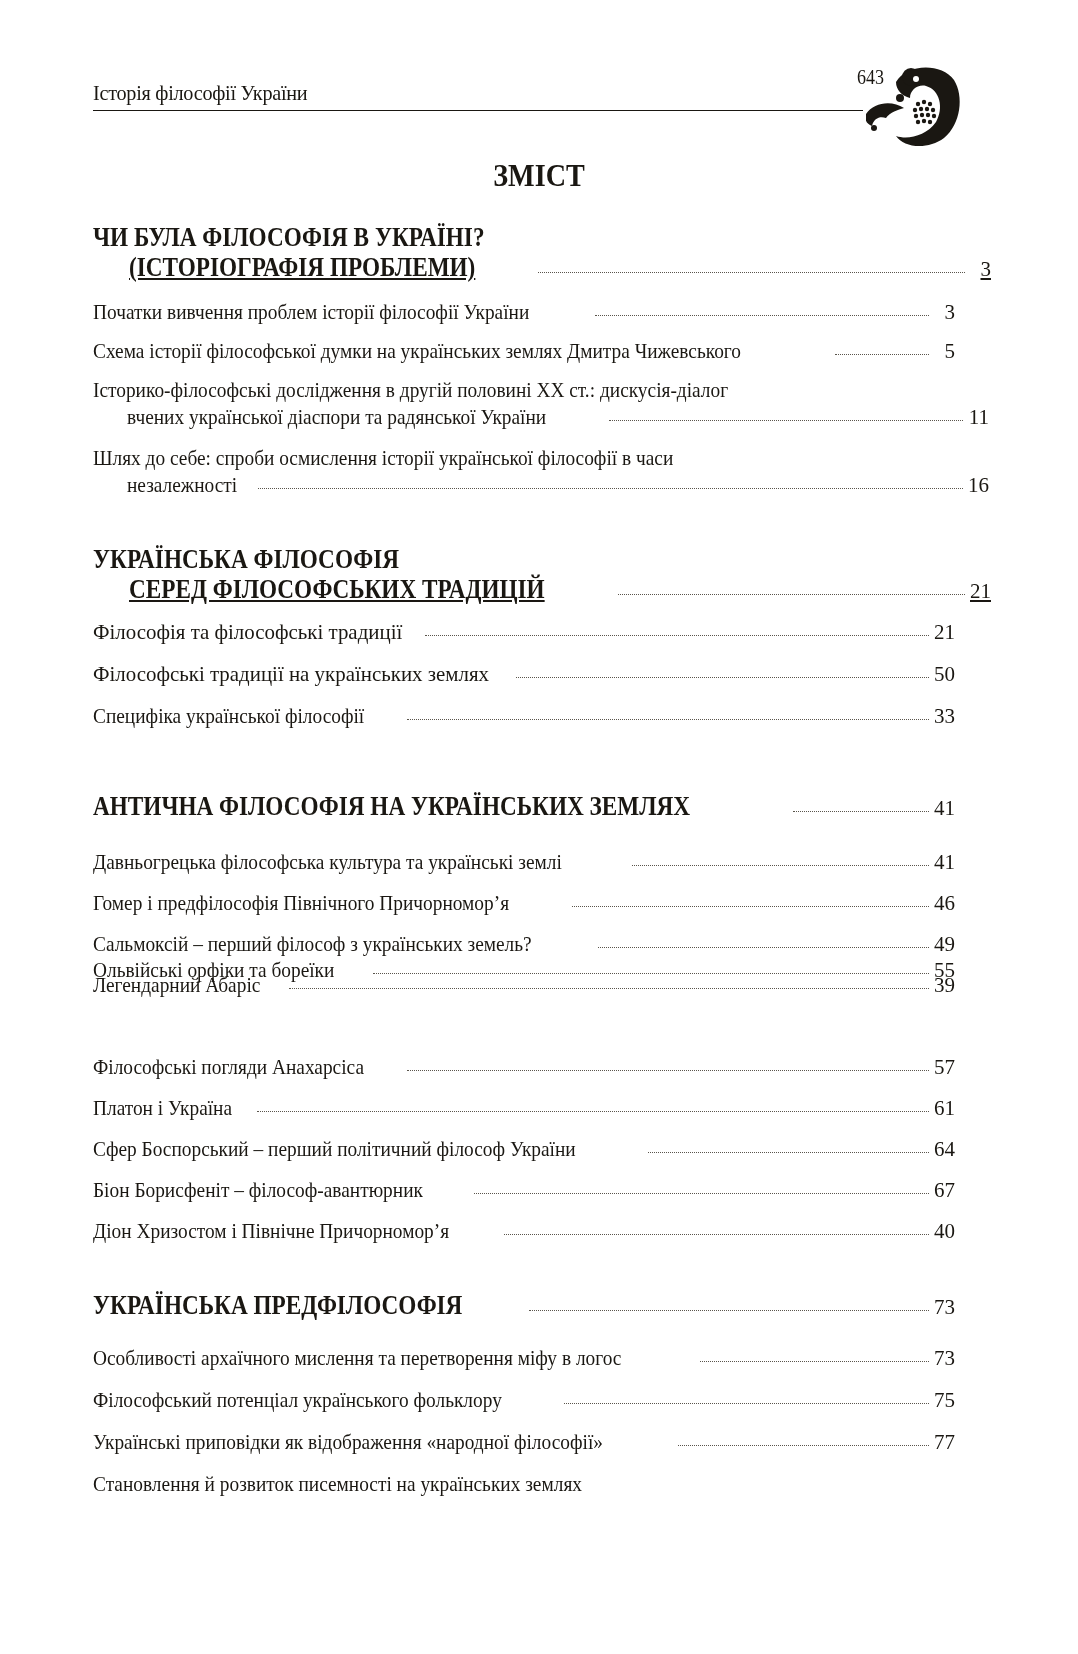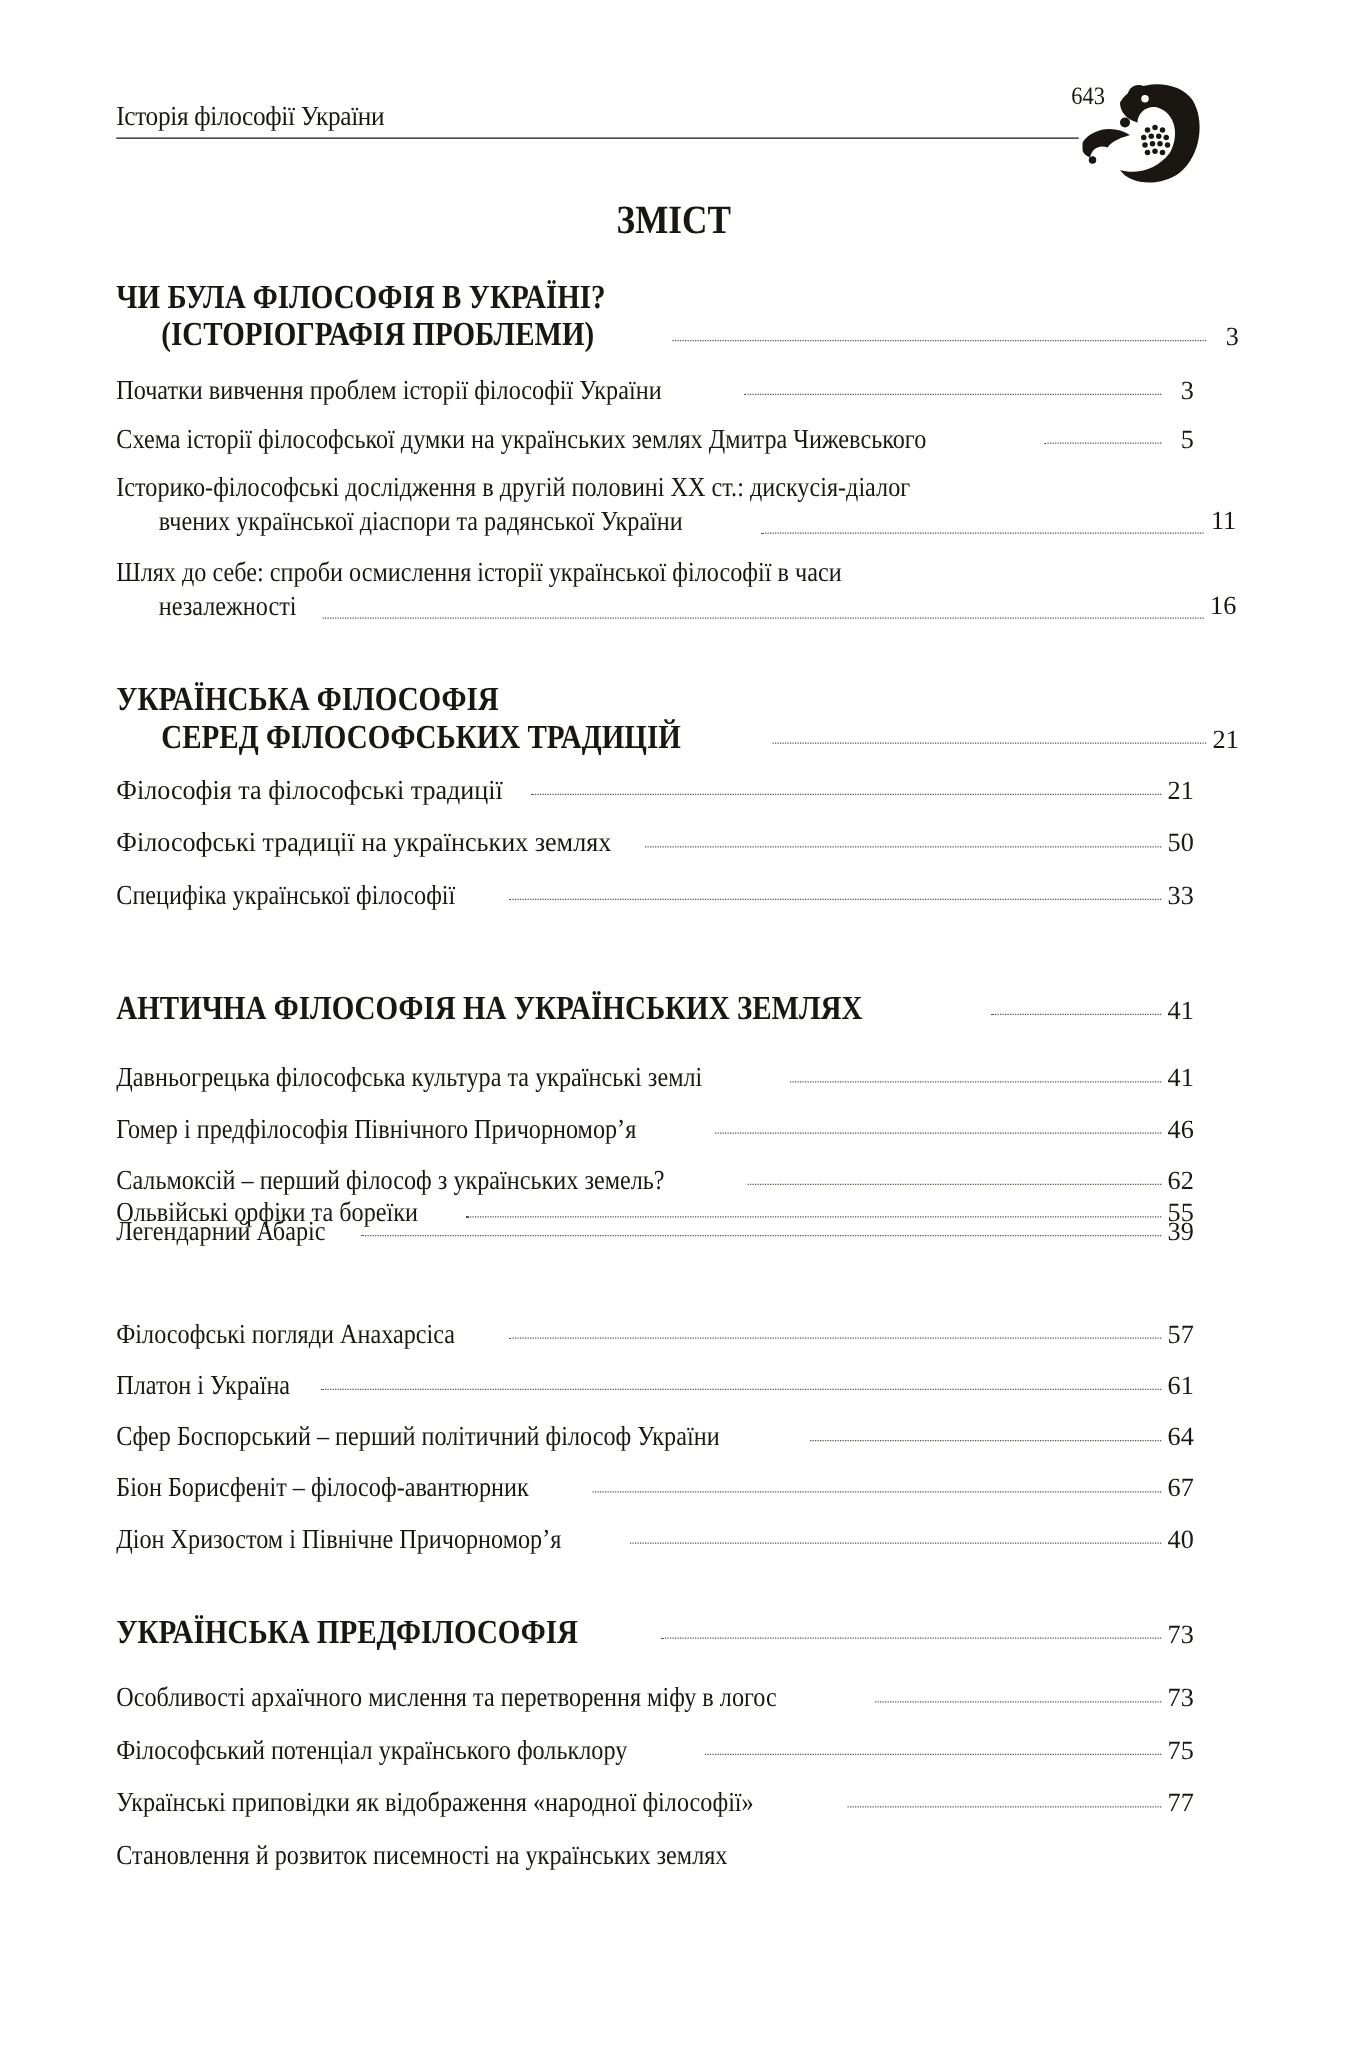--- a/index.html
+++ b/index.html
@@ -40,7 +40,7 @@
 
   .sec { font-weight: bold; font-size: 27px; line-height: 30px; }
   .sec .txt, .sec .line1 { display: inline-block; transform: scaleX(0.86); transform-origin: left center; }
-  .sec .indent { padding-left: 36px; }
+  .sec .indent { padding-left: 36px; text-decoration: underline; }
   .sec .pg { font-weight: normal; }
 
   .sub { font-size: 22px; line-height: 27px; }

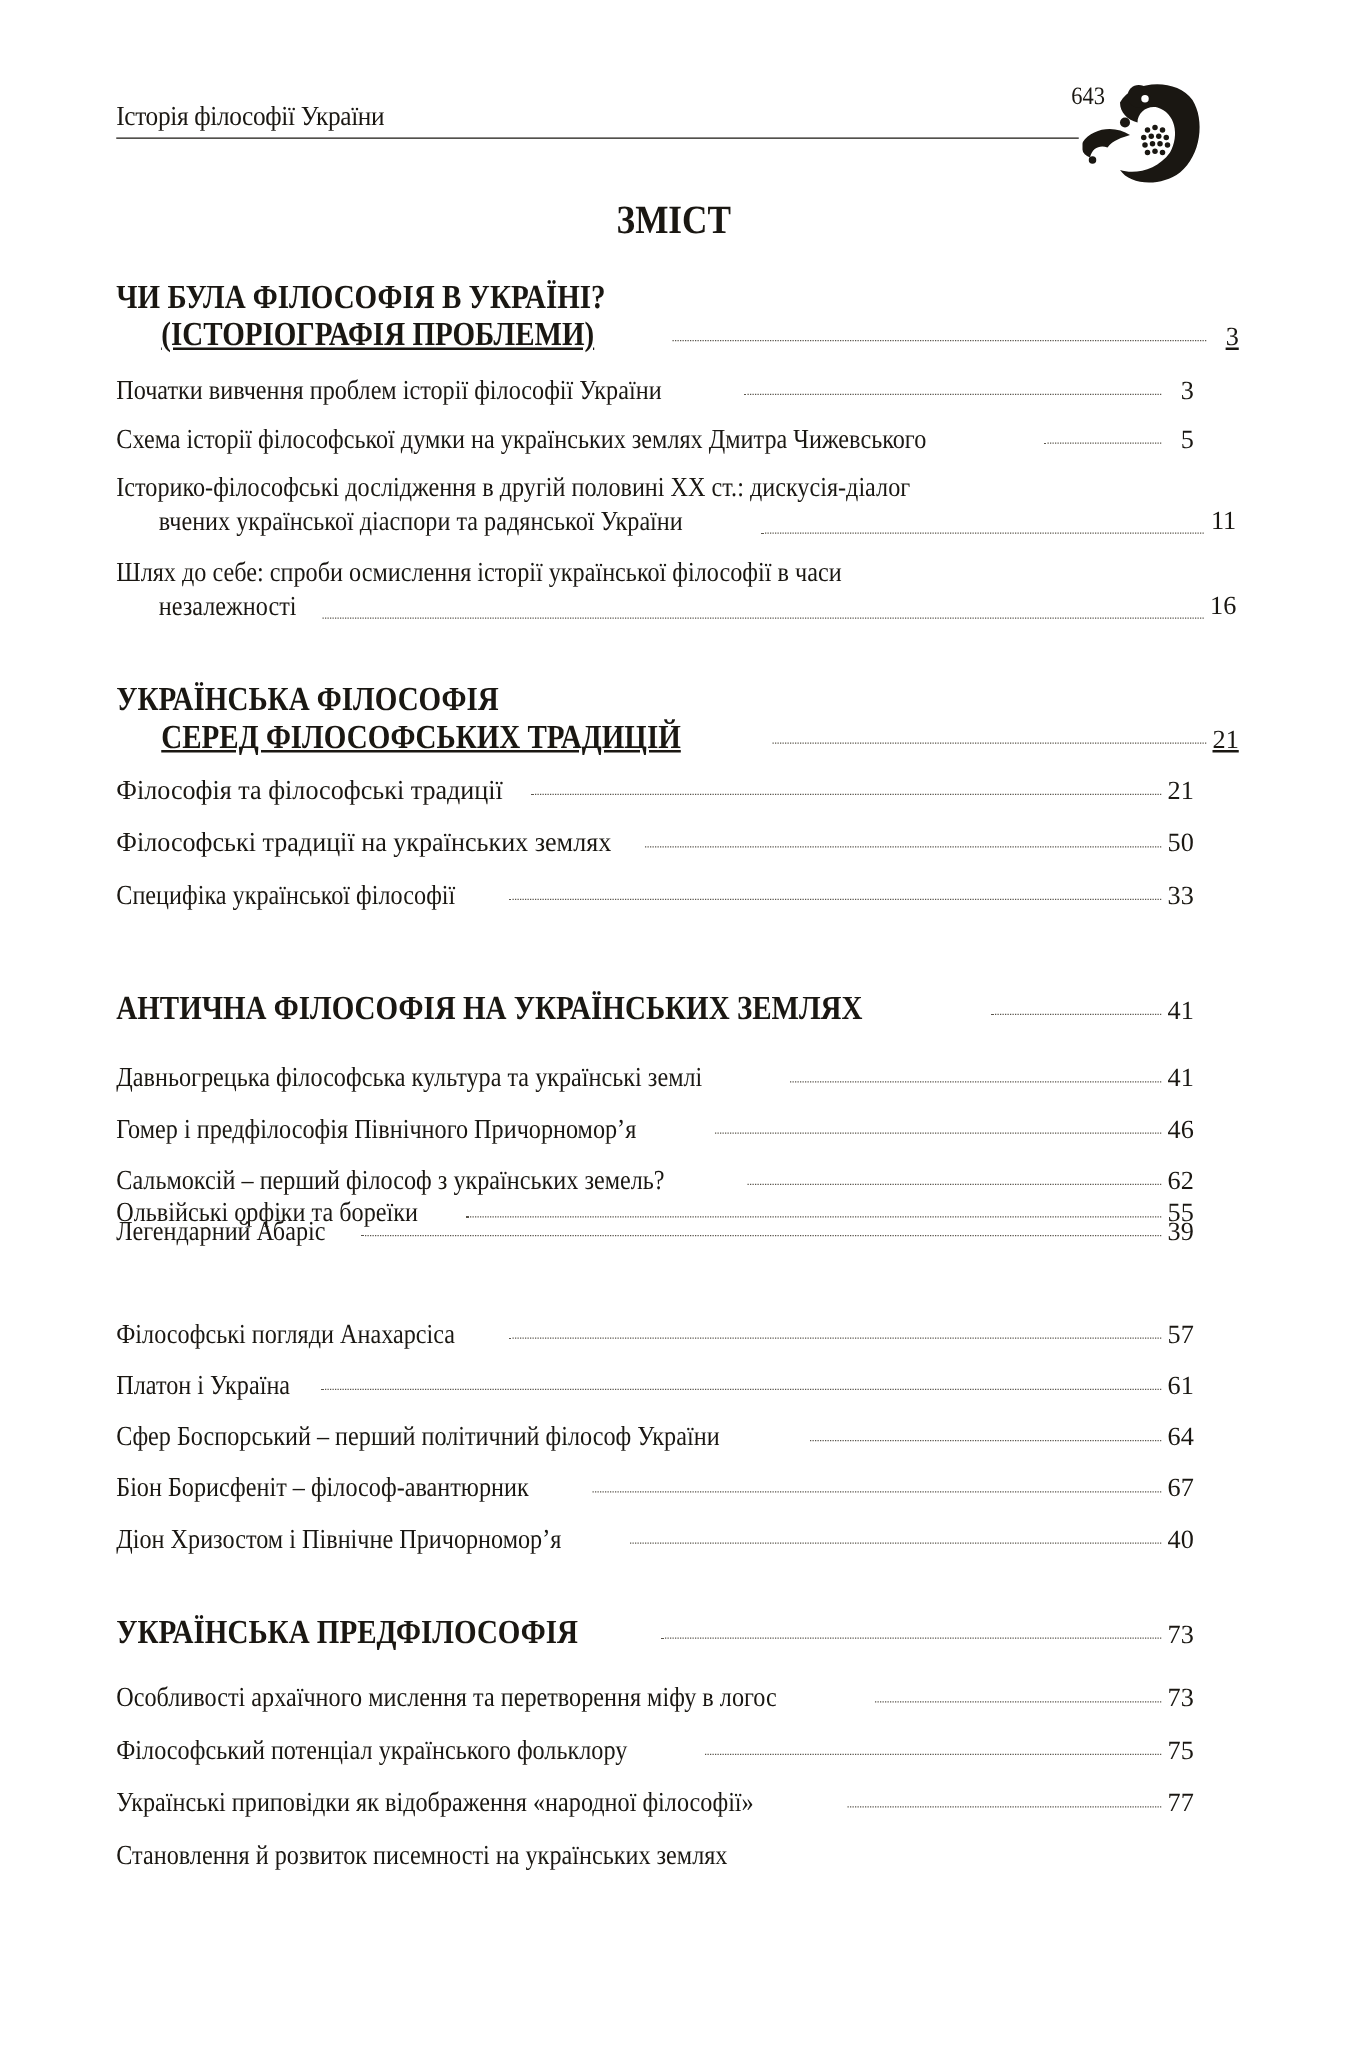--- a/index.html
+++ b/index.html
@@ -46,7 +46,7 @@
   .sub { font-size: 22px; line-height: 27px; }
   .sub .txt, .sub .line1 { display: inline-block; transform: scaleX(0.88); transform-origin: left center; }
   .sub.round .txt, .sub.round .line1 { transform: scaleX(0.95); }
-  .sub .indent { padding-left: 34px; align-items: flex-end; }
+  .sub .indent { padding-left: 34px; }
 </style>
 </head>
 <body>

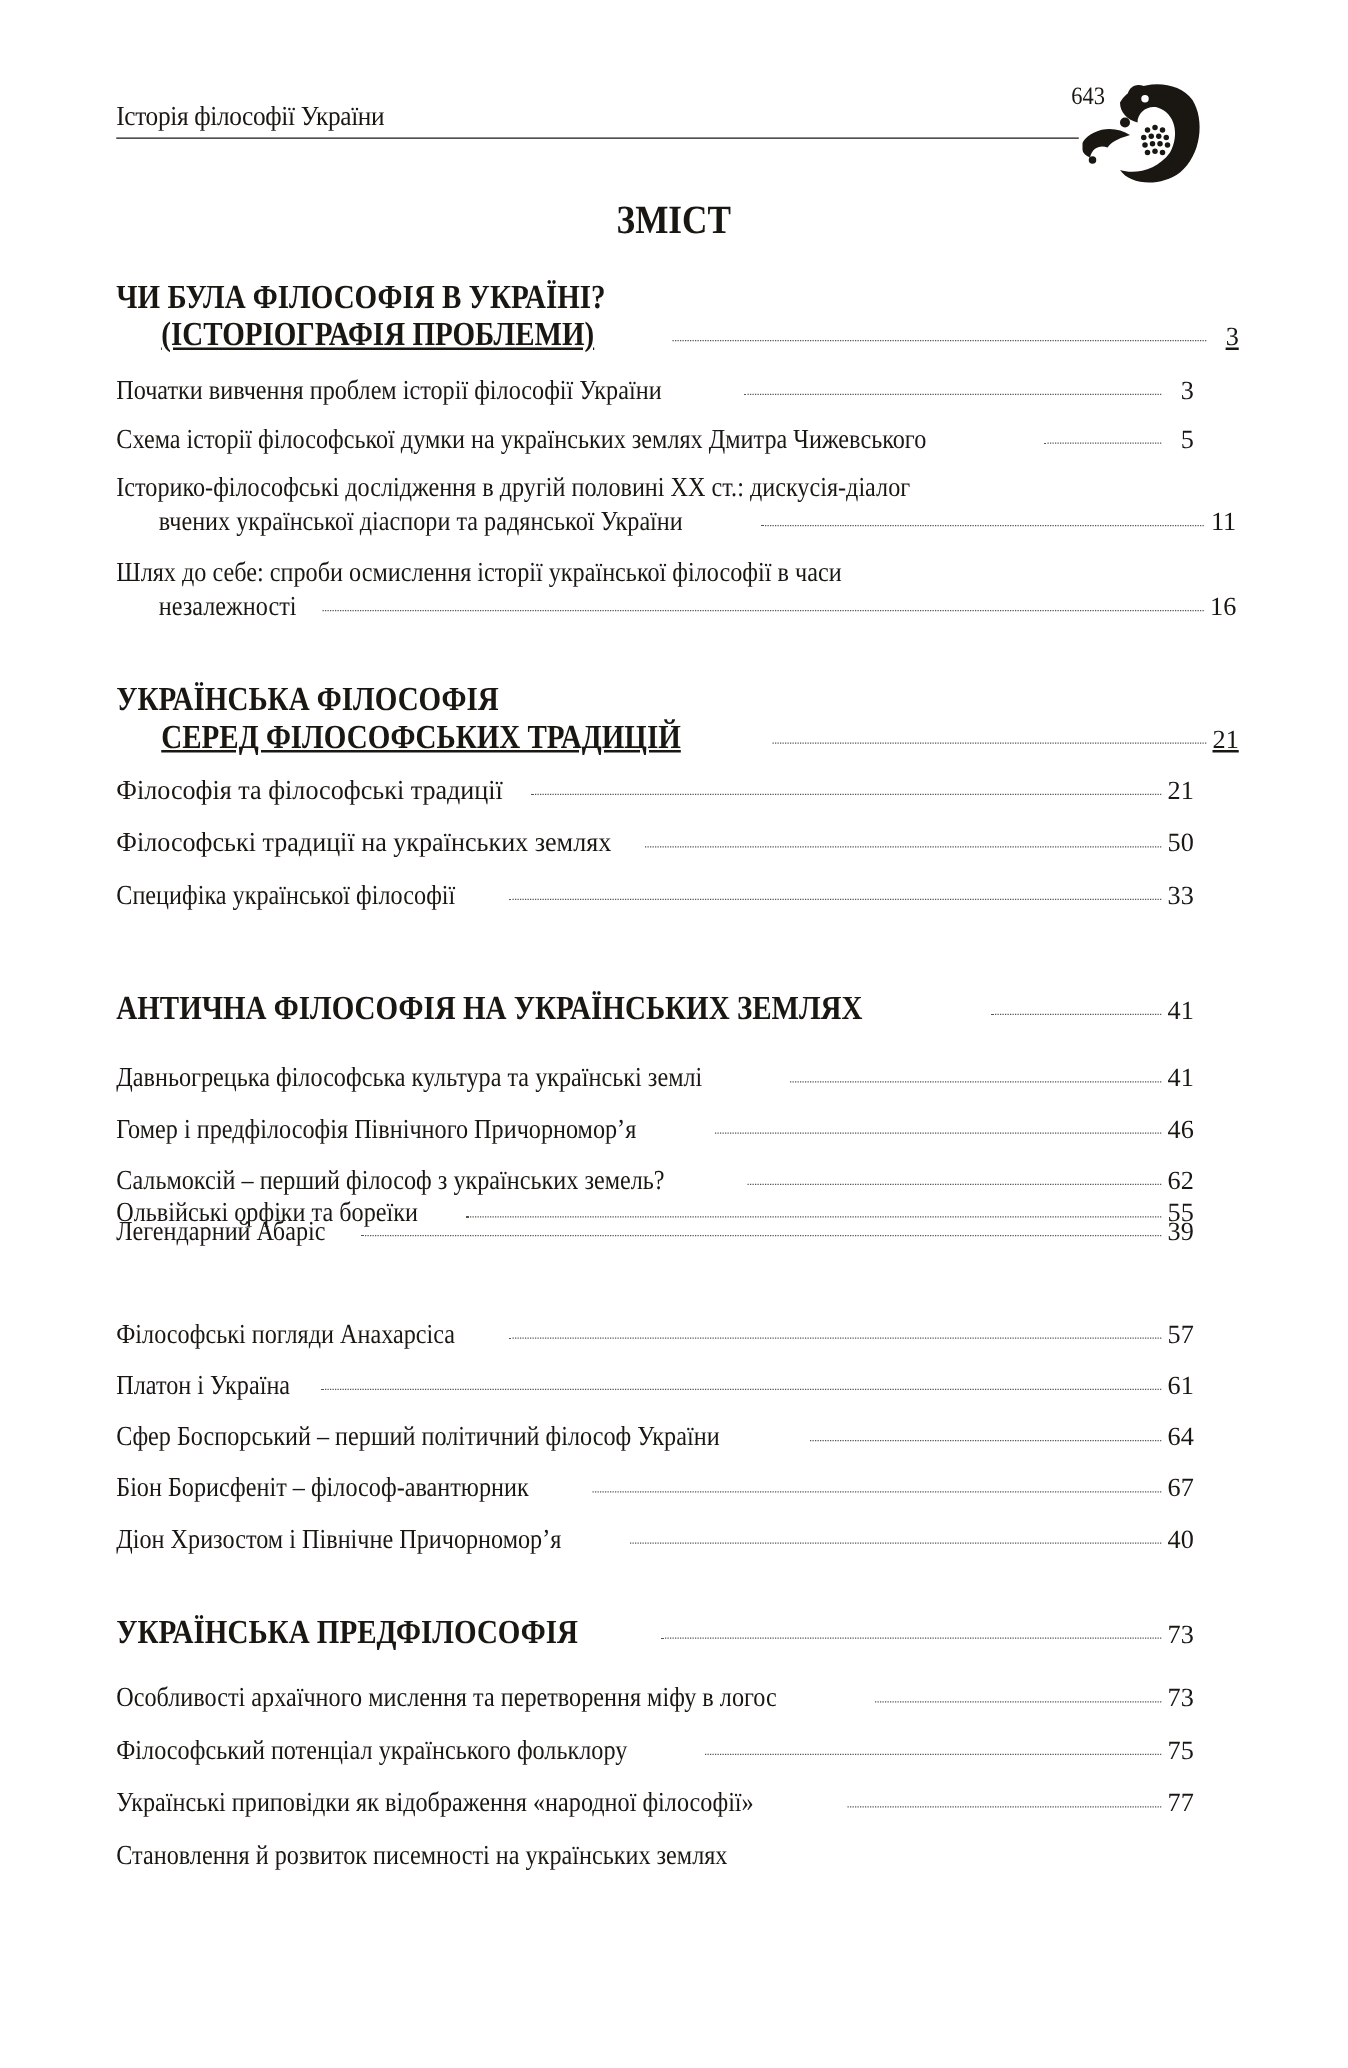--- a/index.html
+++ b/index.html
@@ -179,7 +179,7 @@
     <div class="row">
         <span class="txt">Сальмоксій – перший філософ з українських земель?</span>
         <span class="dots"></span>
-        <span class="pg">62</span>
+        <span class="pg">49</span>
       </div>
   </div>
   <div class="entry sub" style="top:971px">

